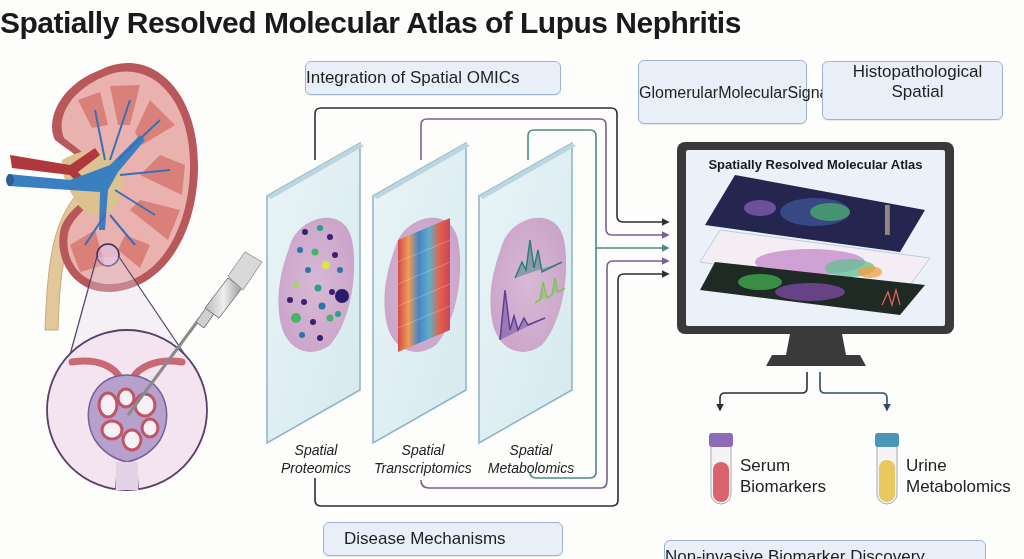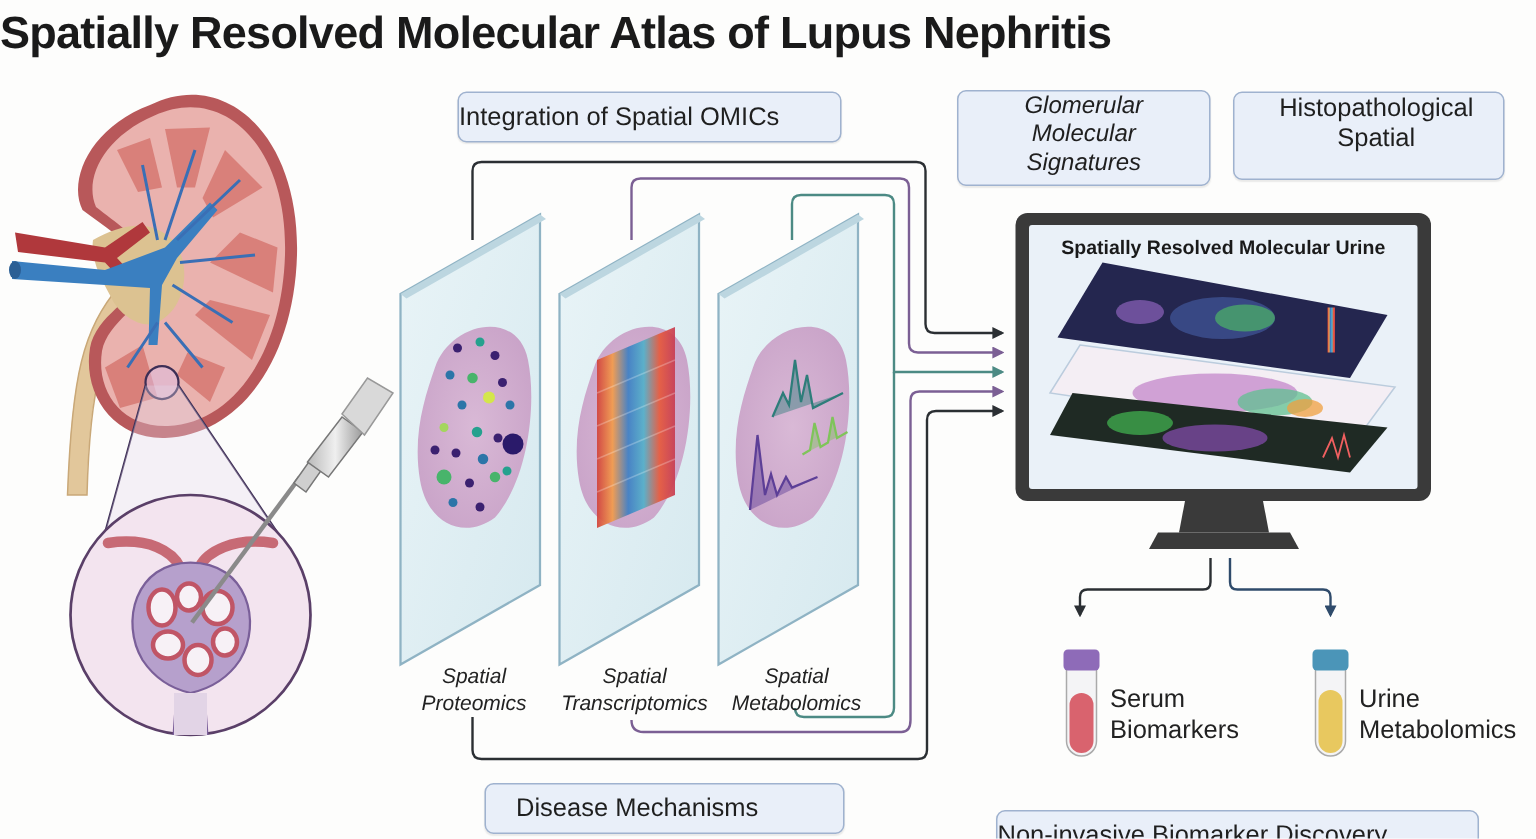--- a/index.html
+++ b/index.html
@@ -245,7 +245,7 @@
   <span>Integration of Spatial OMICs</span>
 </div>
 
-<div class="label-box" style="left:638px; top:60px; width:167px; height:62px; flex-direction:column; font-size:16px; line-height:19px;font-style:italic;">
+<div class="label-box" style="left:638px; top:60px; width:167px; height:62px; flex-direction:row; font-size:16px; line-height:19px;">
   <span>Glomerular</span>
   <span>Molecular</span>
   <span>Signatures</span>

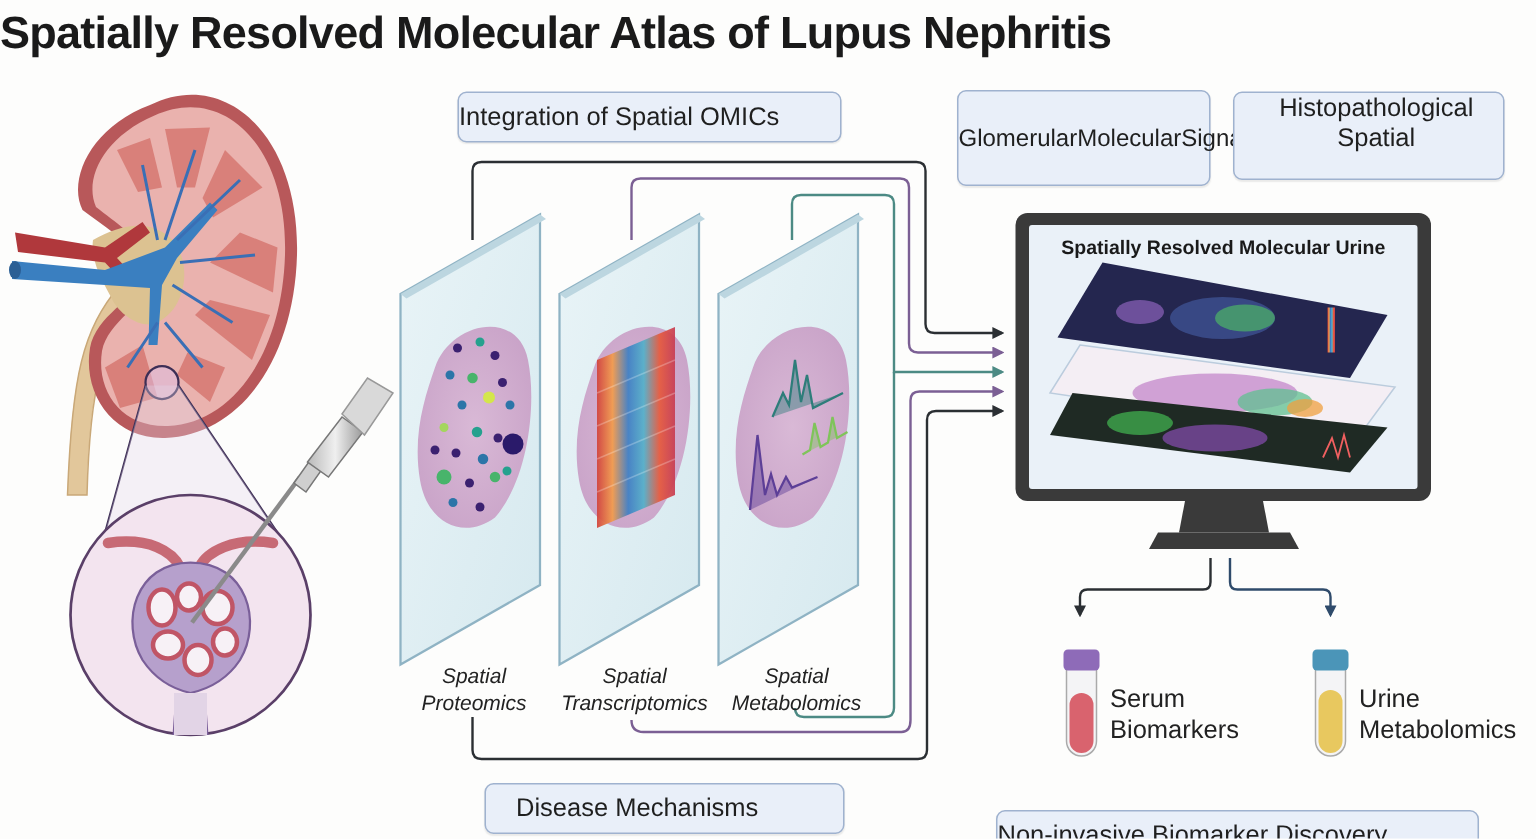--- a/index.html
+++ b/index.html
@@ -277,7 +277,7 @@
   <div>Metabolomics</div>
 </div>
 
-<div class="monitor-title" style="left:686px; top:157px; width:259px;">Spatially Resolved Molecular Urine</div>
+<div class="monitor-title" style="left:686px; top:157px; width:259px;">Spatially Resolved Molecular Atlas</div>
 
 <div class="tube-label" style="left:740px; top:455px;">
   <div>Serum</div>

